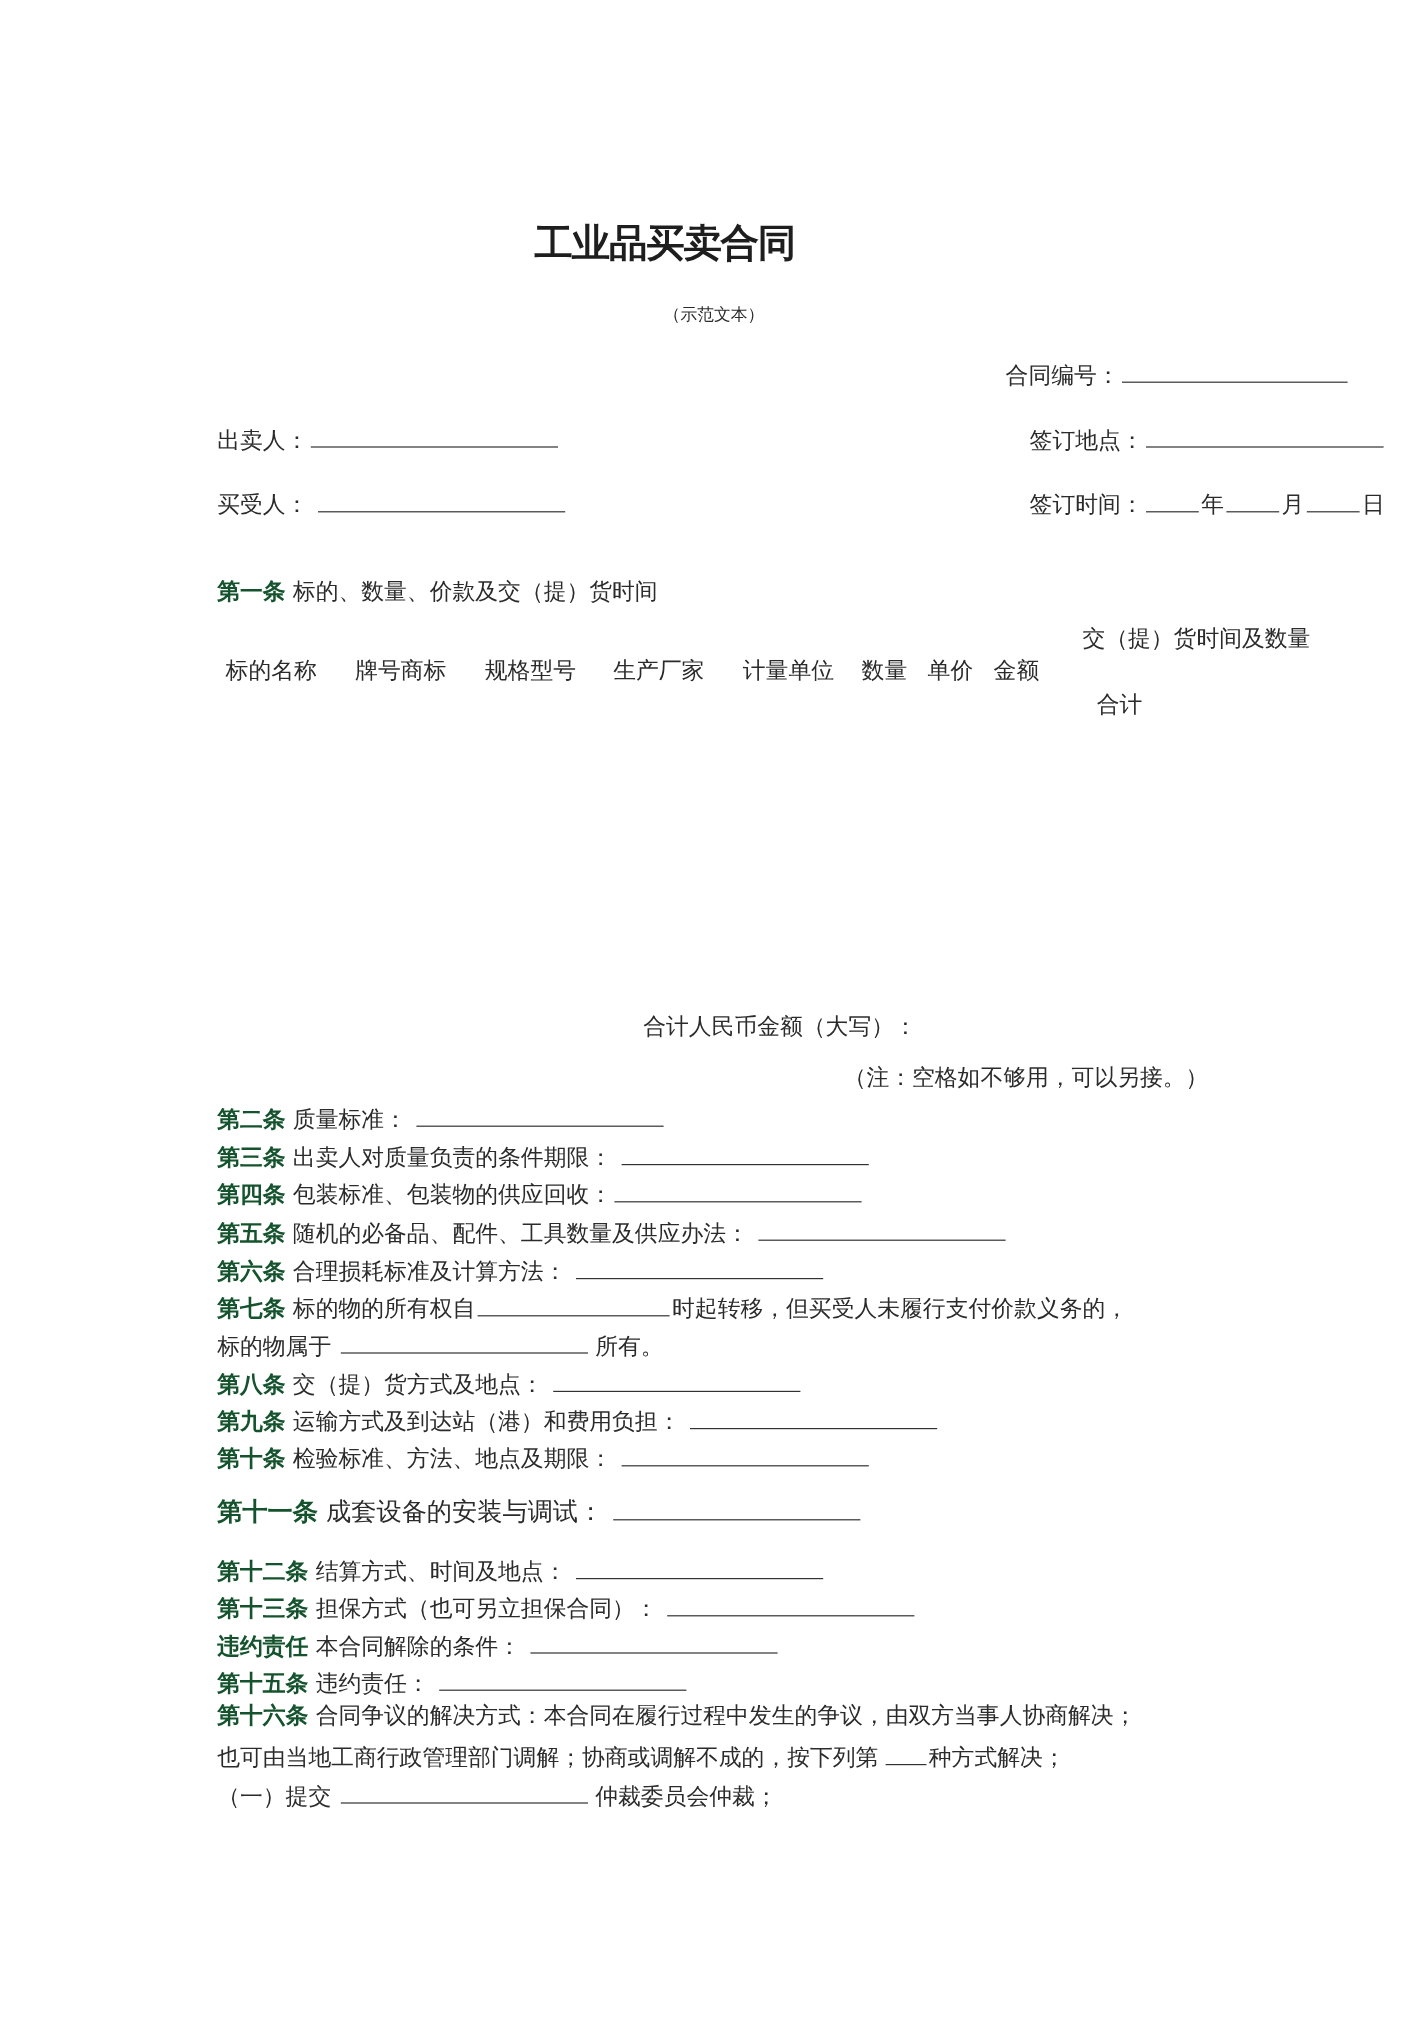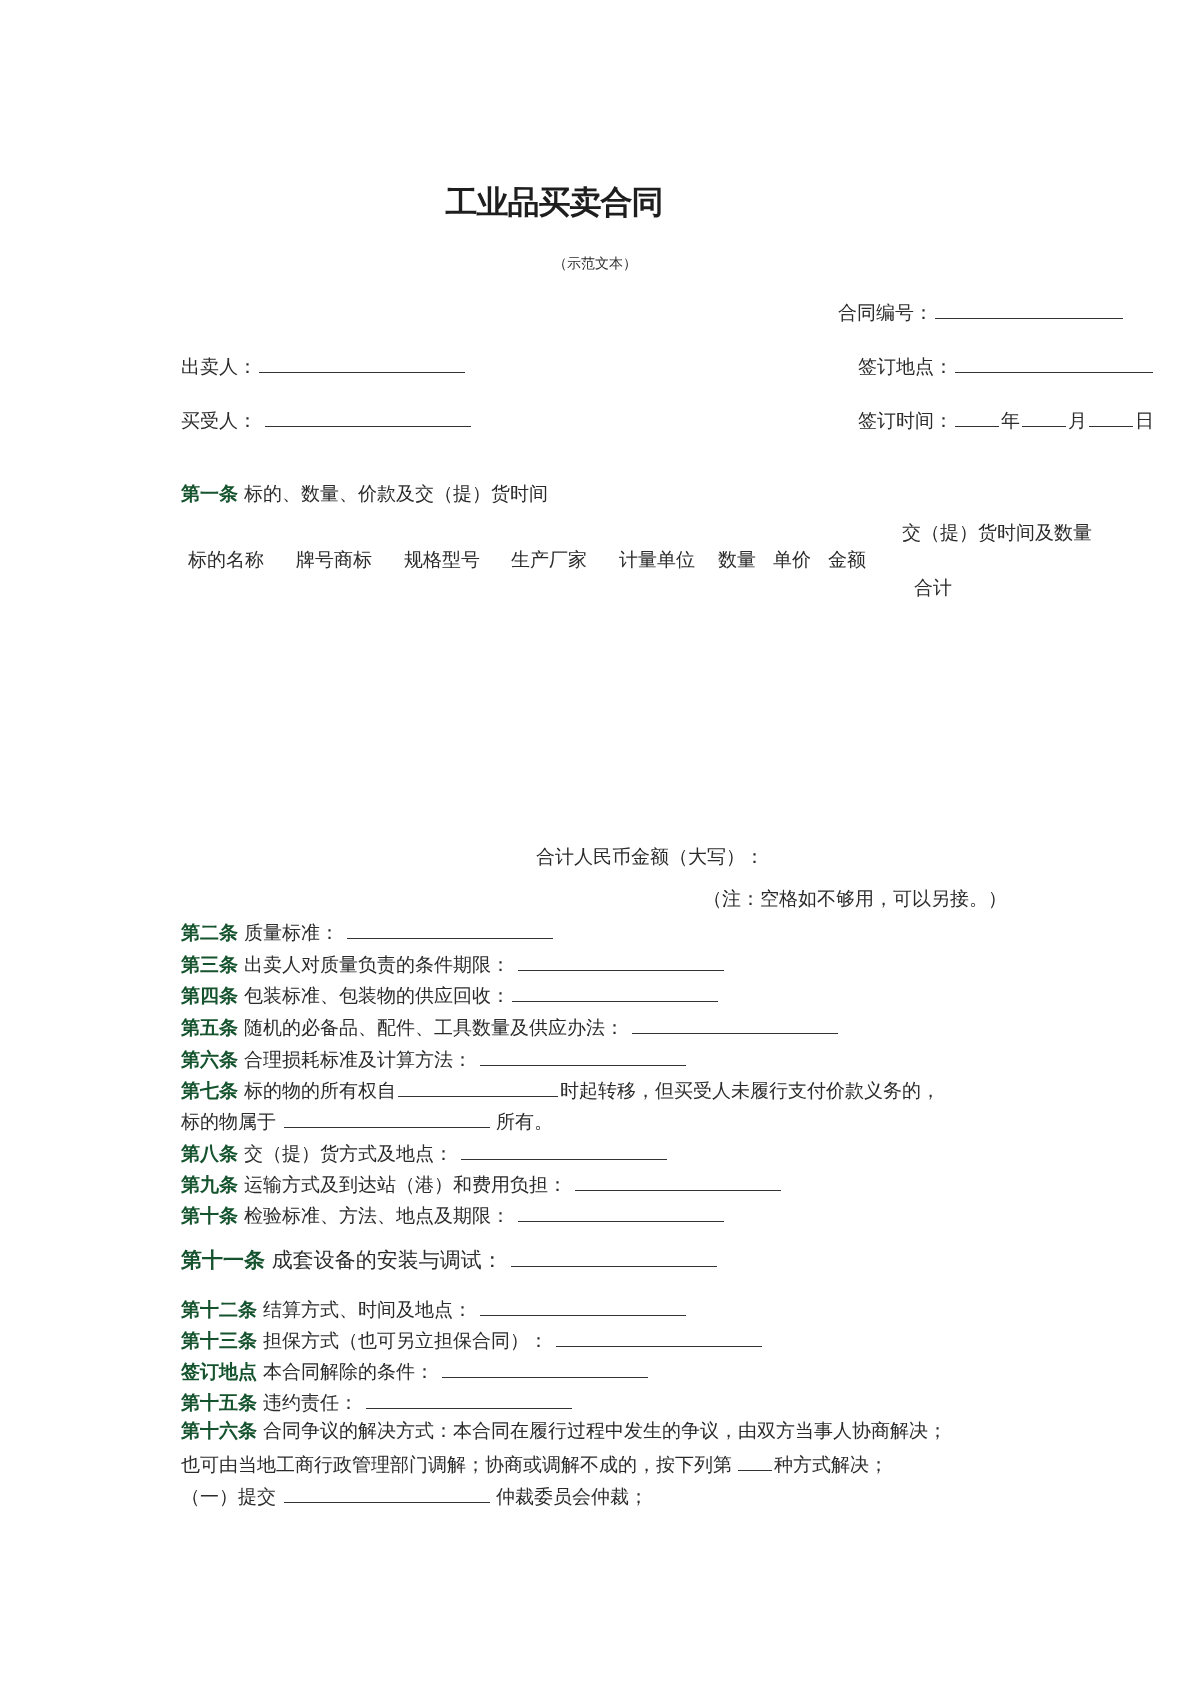--- a/index.html
+++ b/index.html
@@ -110,7 +110,7 @@
     <span>担保方式（也可另立担保合同）：</span><span class="blank" style="width:206px; margin-left:8px;"></span>
   </div>
   <div class="abs t row" style="top:1359px;">
-    <span class="b">签订地点</span>
+    <span class="b">违约责任</span>
     <span>本合同解除的条件：</span><span class="blank" style="width:206px; margin-left:8px;"></span>
   </div>
   <div class="abs t row" style="top:1390px;">

